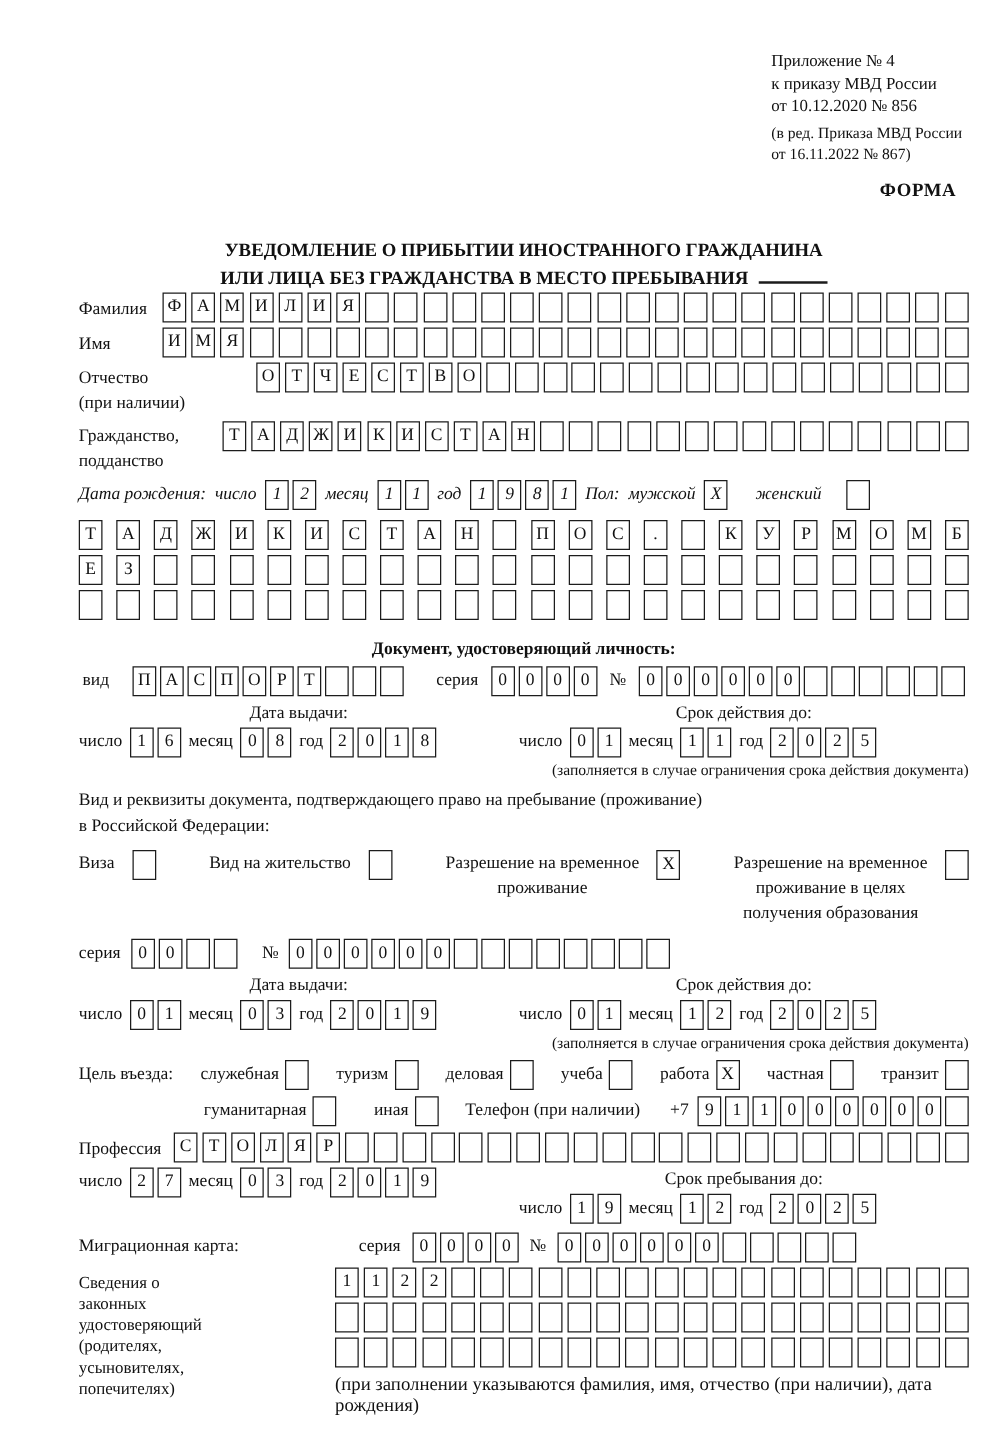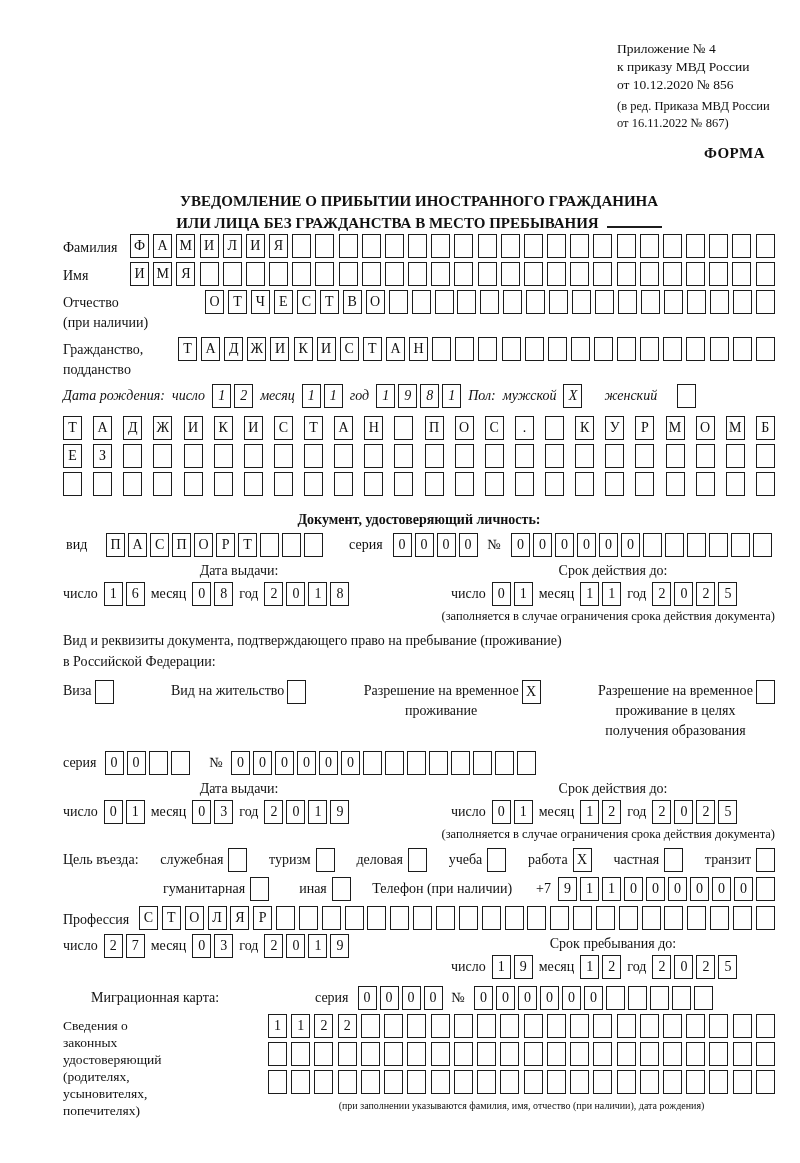--- a/index.html
+++ b/index.html
@@ -45,7 +45,7 @@
   .daterow { gap:7px; margin:4px 0 8px;font-style:italic; }
   .doc-heading { text-align:center; font-weight:bold; font-size:14px; margin:12px 0 5px; }
 
-  .dates { display:flex; margin-bottom:2px;gap:36px; }
+  .dates { display:flex; margin-bottom:2px; }
   .dcol1 { width:352px; }
   .dcol2 { flex:1; }
   .dhead { text-align:center; margin:2px 0 3px; }

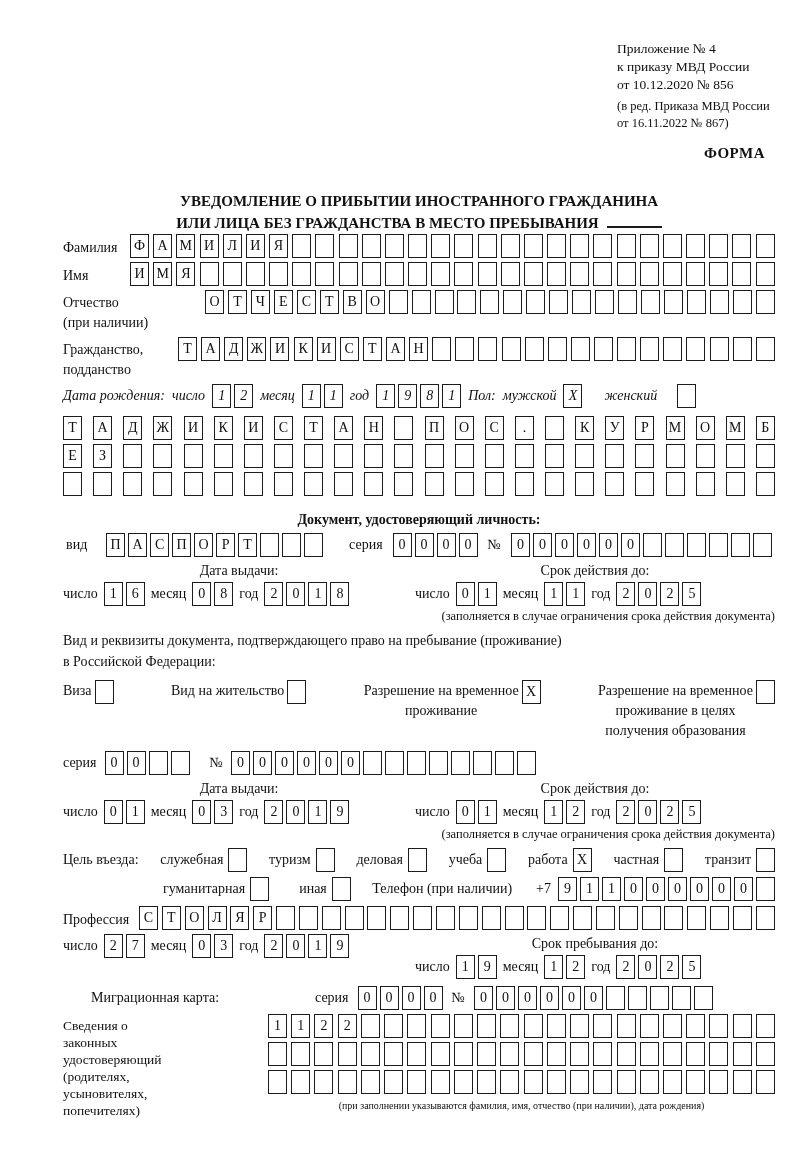--- a/index.html
+++ b/index.html
@@ -54,7 +54,7 @@
 
   .intro { line-height:21px; margin-top:4px; }
   .visa-row { display:flex; align-items:flex-start; justify-content:space-between; margin:8px 0 10px; }
-  .cbgroup { display:flex; align-items:flex-start; gap:3px; }
+  .cbgroup { display:flex; align-items:flex-start; gap:14px; }
   .cblabel { text-align:center; line-height:20px; padding-top:1px; }
 
   .series-row { gap:8px; margin-bottom:4px; }

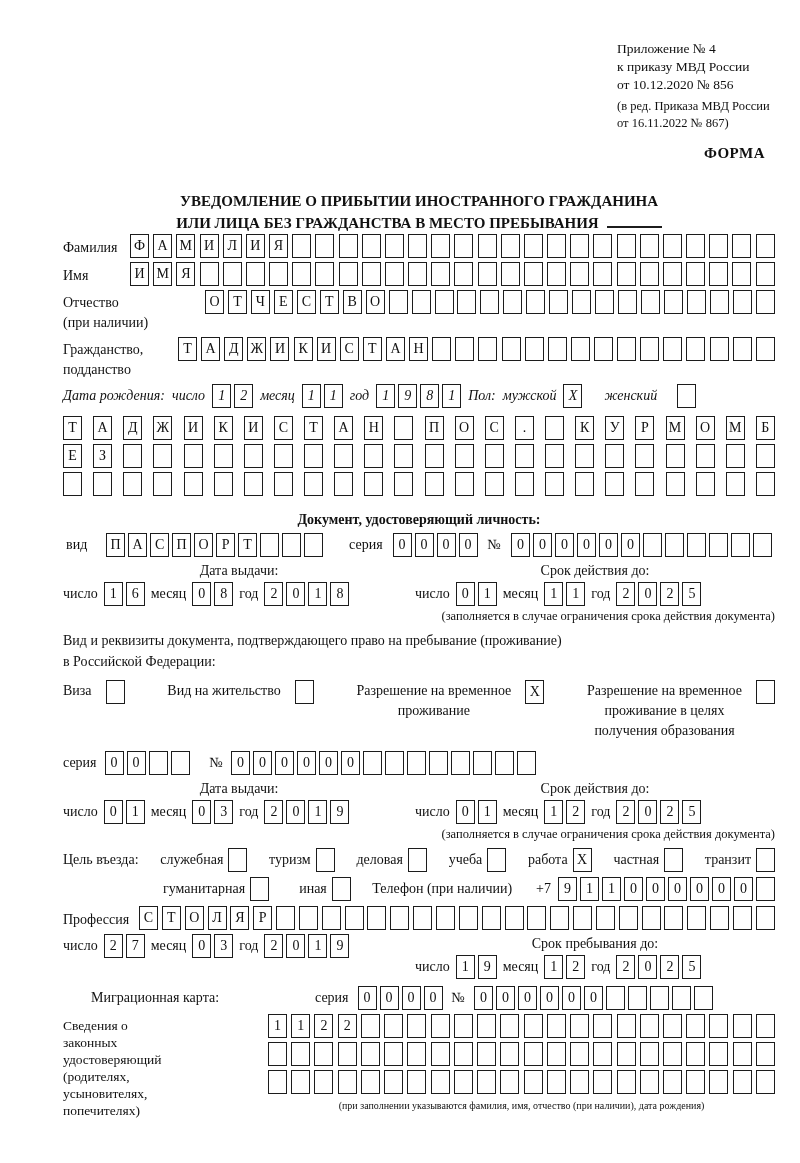--- a/index.html
+++ b/index.html
@@ -65,7 +65,7 @@
   .gap30 { width:30px; }
   .phone-group { margin-left:auto; display:flex; align-items:center; gap:7px; }
 
-  .mig-row { gap:9px;margin-left:28px; }
+  .mig-row { gap:9px; }
   .mig-row .miglabel { width:215px; }
 
   .reps { display:flex; align-items:flex-start; margin-top:4px; }

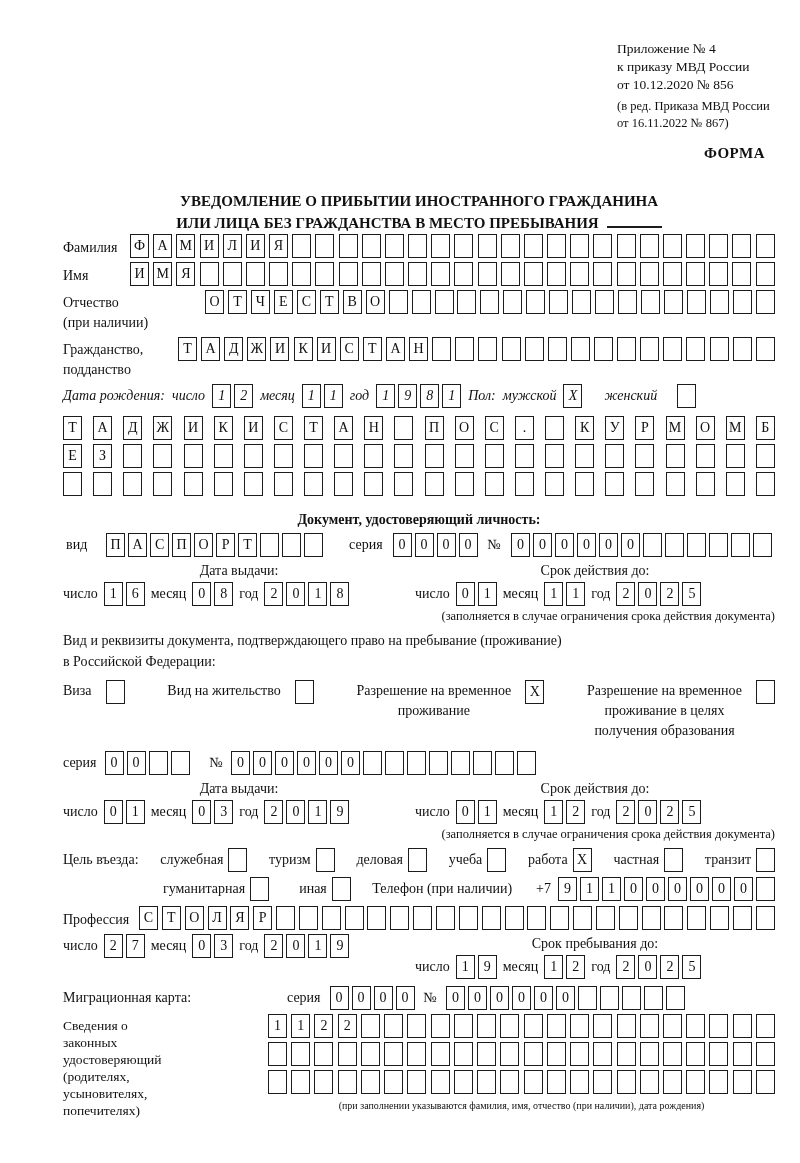--- a/index.html
+++ b/index.html
@@ -71,7 +71,7 @@
   .reps { display:flex; align-items:flex-start; margin-top:4px; }
   .reps-cells { flex:1 1 auto; display:flex; flex-direction:column; }
   .reps-cells .cells { margin-bottom:4px; }
-  .bottom-note { text-align:center; margin-left:160px; font-size:10px; margin-top:2px; }
+  .bottom-note { text-align:left; margin-left:160px; font-size:15px; margin-top:2px; }
 </style>
 </head>
 <body>

